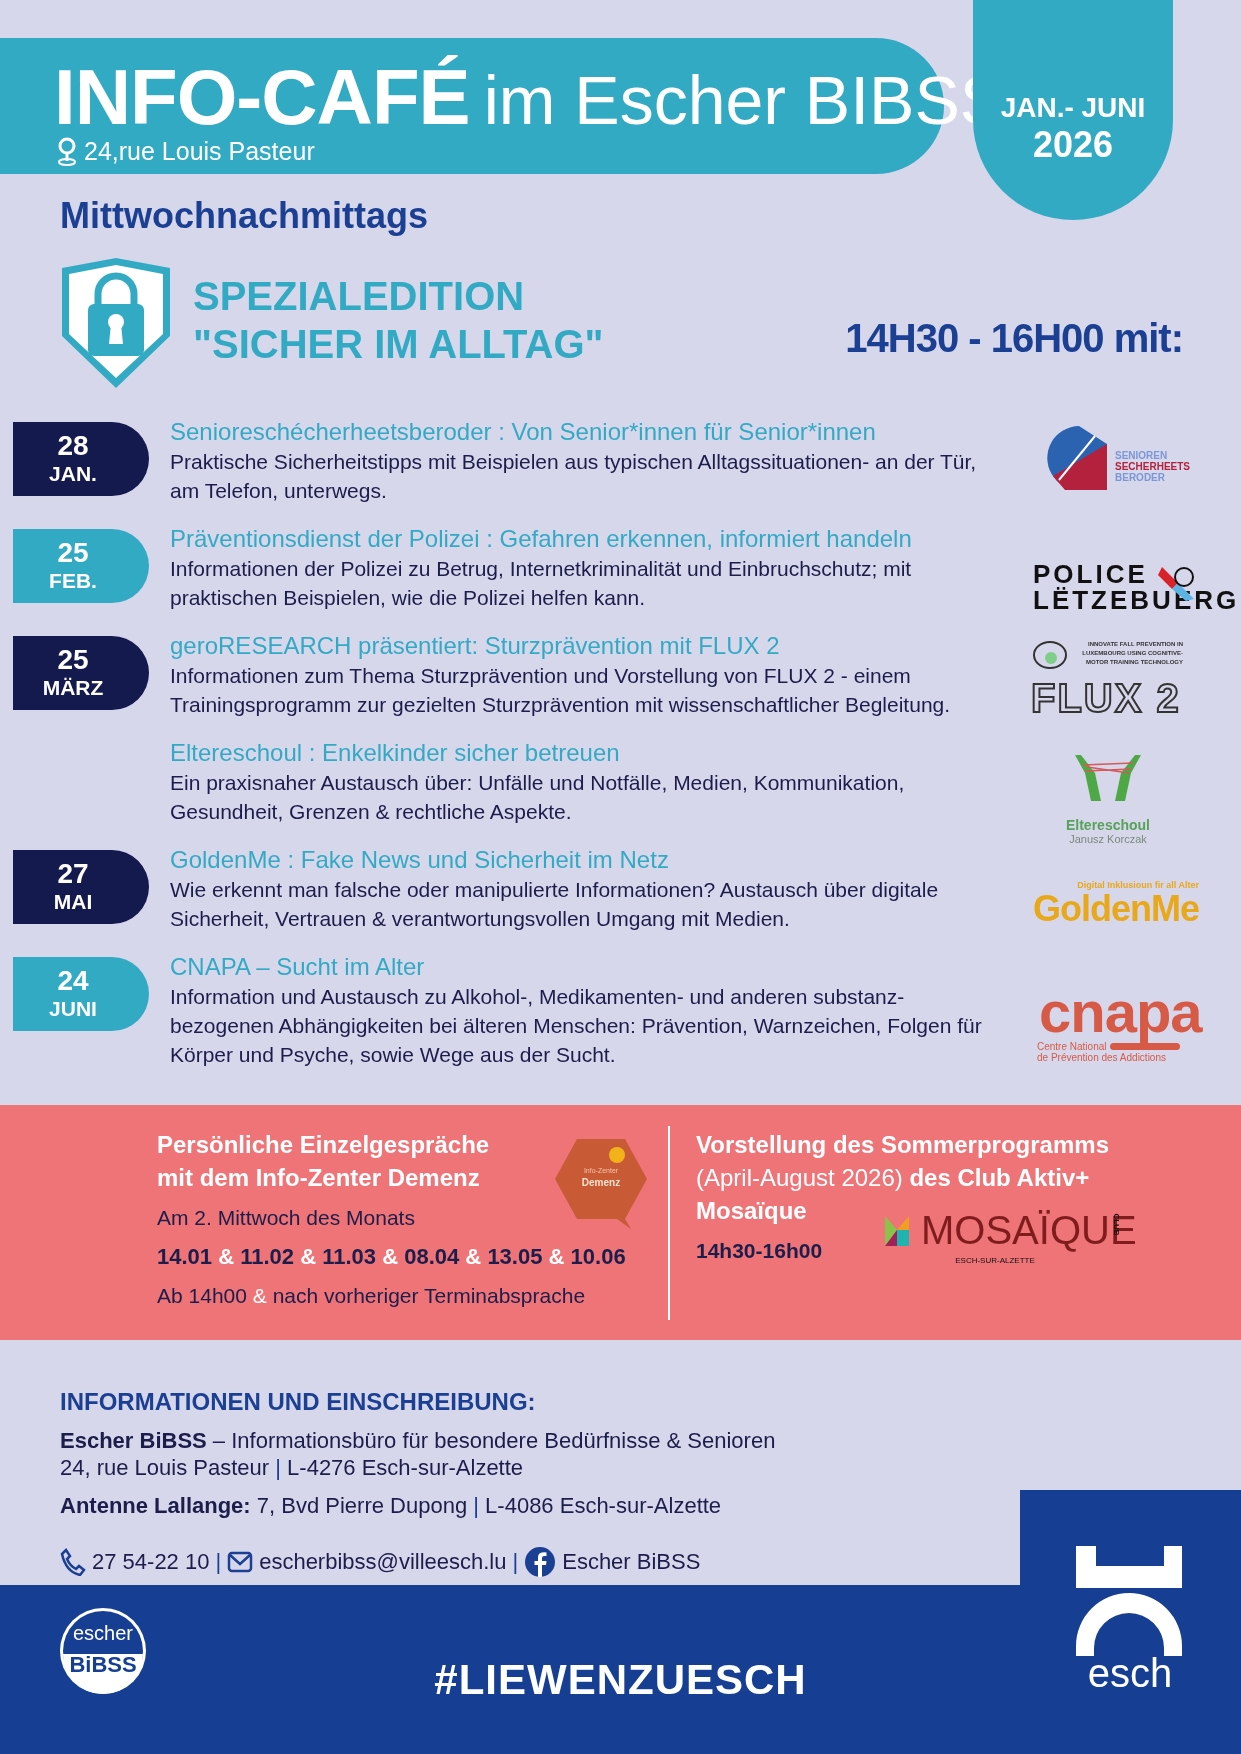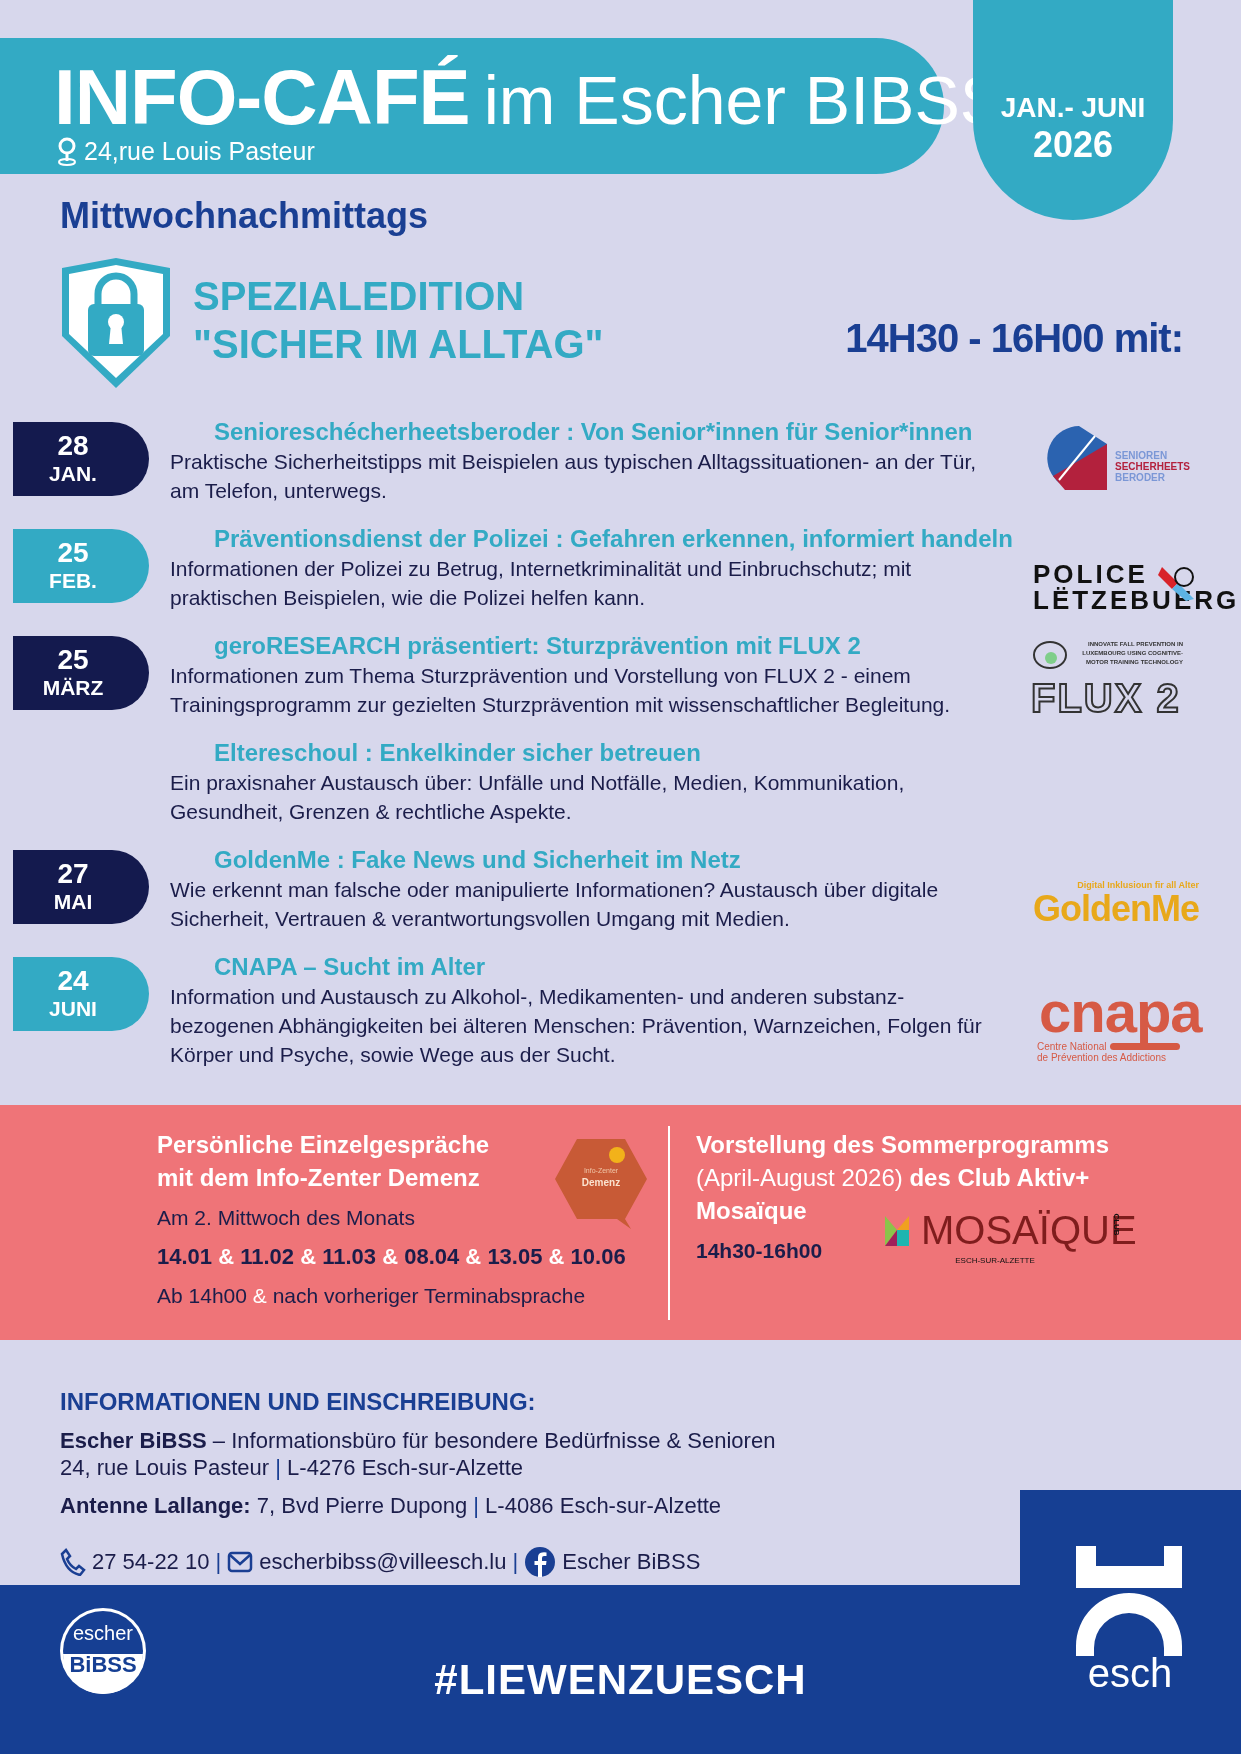--- a/index.html
+++ b/index.html
@@ -53,7 +53,7 @@
   .badge .m { font-size: 21px; line-height: 26px; }
   .badge.dark { background: #141a4e; }
   .badge.teal { background: #33aac4; }
-  .ev-title { position: absolute; left: 157px; top: 0; font-size: 24px; font-weight: 700; color: #33aac4; white-space: nowrap; margin-left: 44px; }
+  .ev-title { position: absolute; left: 157px; top: 0; font-size: 24px; font-weight: 400; color: #33aac4; white-space: nowrap; }
   .ev-desc { position: absolute; left: 157px; top: 29px; width: 835px; font-size: 21px; line-height: 29px; color: #1b1d4a; }
 
   .logo { position: absolute; }

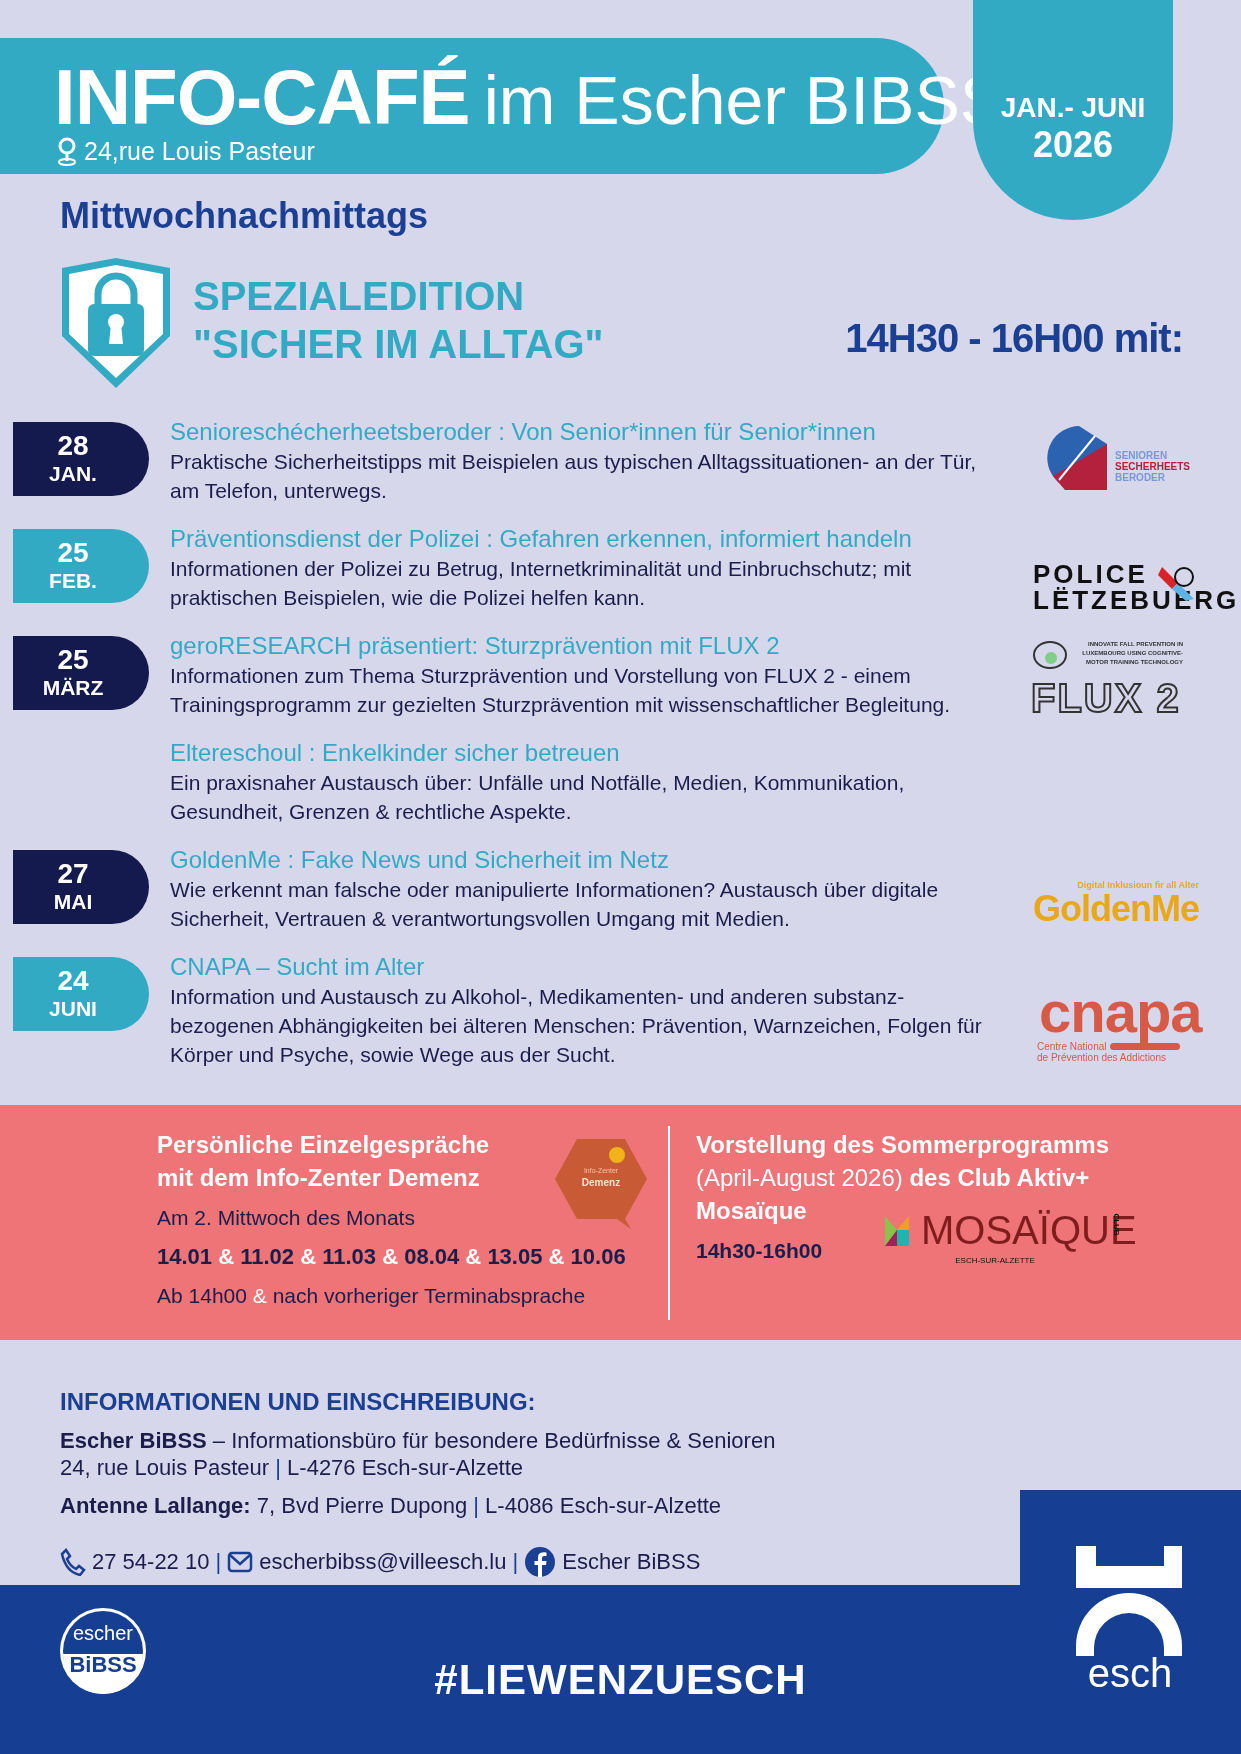--- a/index.html
+++ b/index.html
@@ -180,6 +180,15 @@
 <div class="abs event" style="top:739px">
   <div class="ev-title">Eltereschoul : Enkelkinder sicher betreuen</div>
   <div class="ev-desc">Ein praxisnaher Austausch über: Unfälle und Notfälle, Medien, Kommunikation, Gesundheit, Grenzen &amp; rechtliche Aspekte.</div>
+  <div class="logo" style="left:1040px;top:14px;width:110px;height:110px;text-align:center;">
+    <svg width="90" height="52" viewBox="0 0 90 52">
+      <path d="M12 2 L22 20 L28 48 L38 48 L32 20 L18 2 Z" fill="#4ea845"></path>
+      <path d="M78 2 L68 20 L62 48 L52 48 L58 20 L72 2 Z" fill="#4ea845"></path>
+      <path d="M20 12 L70 10 M22 18 L68 16 M24 14 L66 20" stroke="#d45a5a" stroke-width="1.5"></path>
+    </svg>
+    <div style="font-size:14px;font-weight:700;color:#58a25a;margin-top:8px;">Eltereschoul</div>
+    <div style="font-size:11px;color:#7a8a7a;">Janusz Korczak</div>
+  </div>
 </div>
 
 <div class="abs event" style="top:846px">

